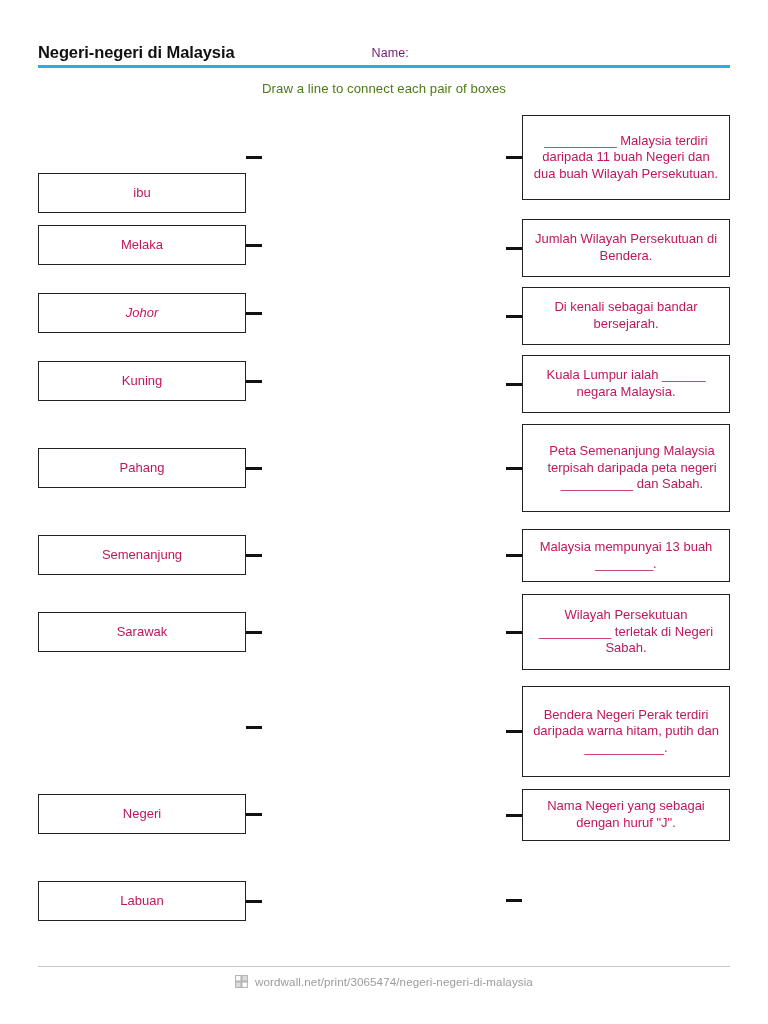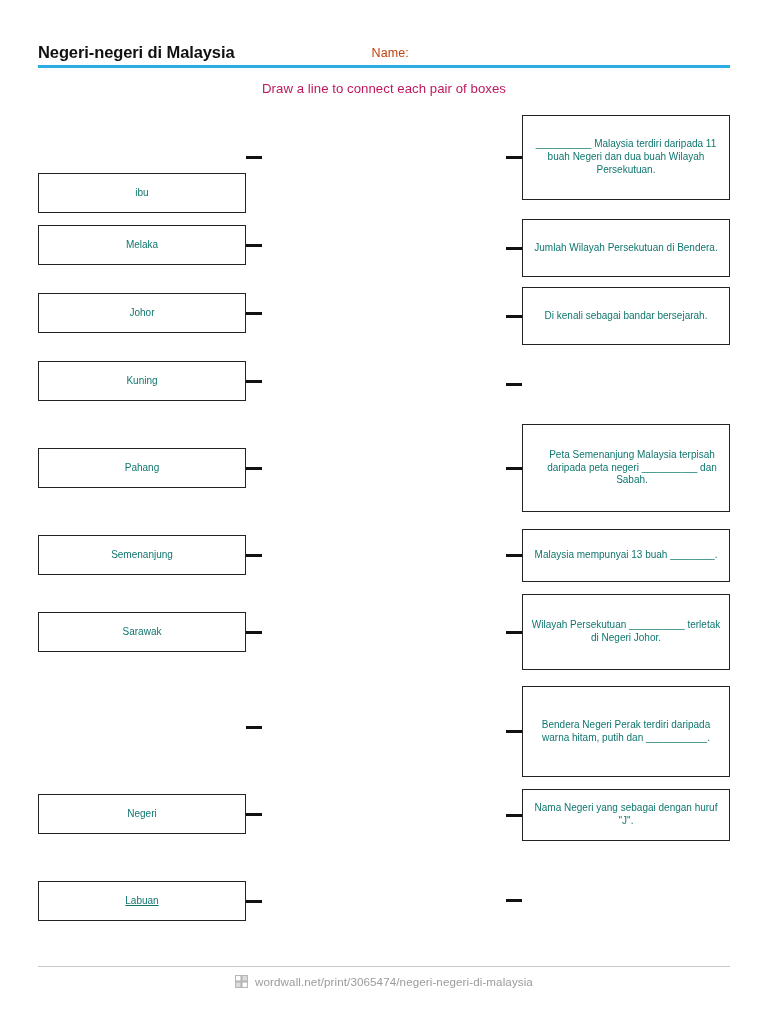--- a/index.html
+++ b/index.html
@@ -49,7 +49,7 @@
 
   .name-field {
     font-size: 12.5px;
-    color: #c2410c;
+    color: #701a75;
     line-height: 1;
     padding-bottom: 6px;
     margin-left: 137px;

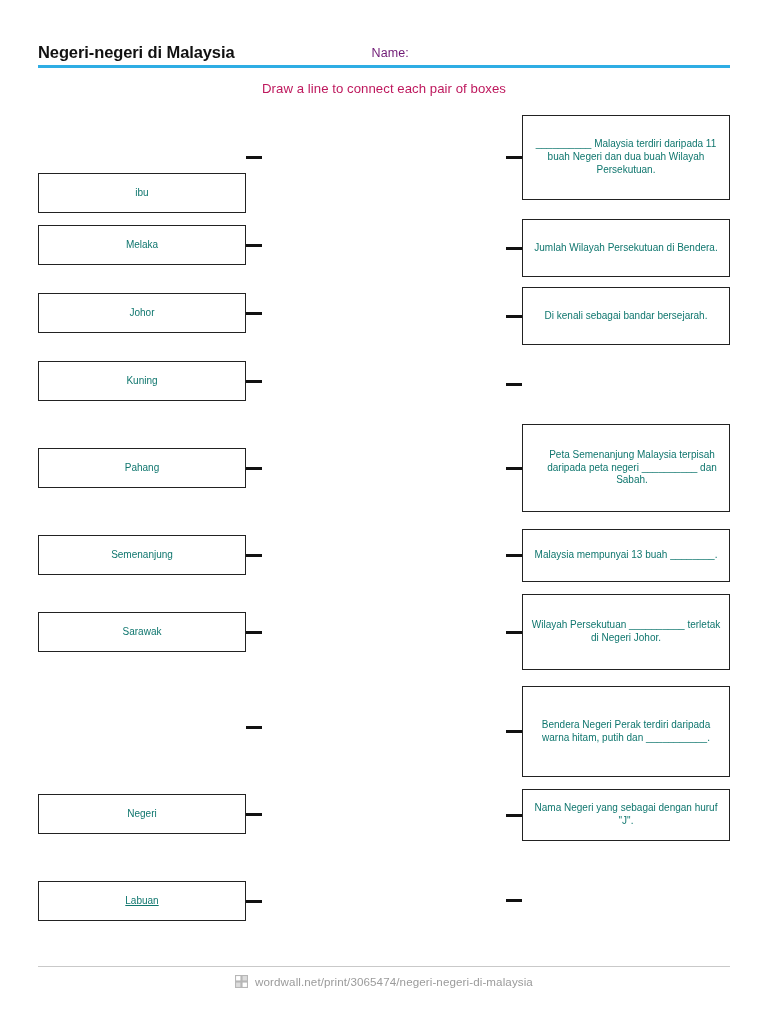--- a/index.html
+++ b/index.html
@@ -63,7 +63,7 @@
     width: 768px;
     text-align: center;
     font-size: 13.2px;
-    color: #be185d;
+    color: #4d7c0f;
     letter-spacing: 0.05px;
   }
 

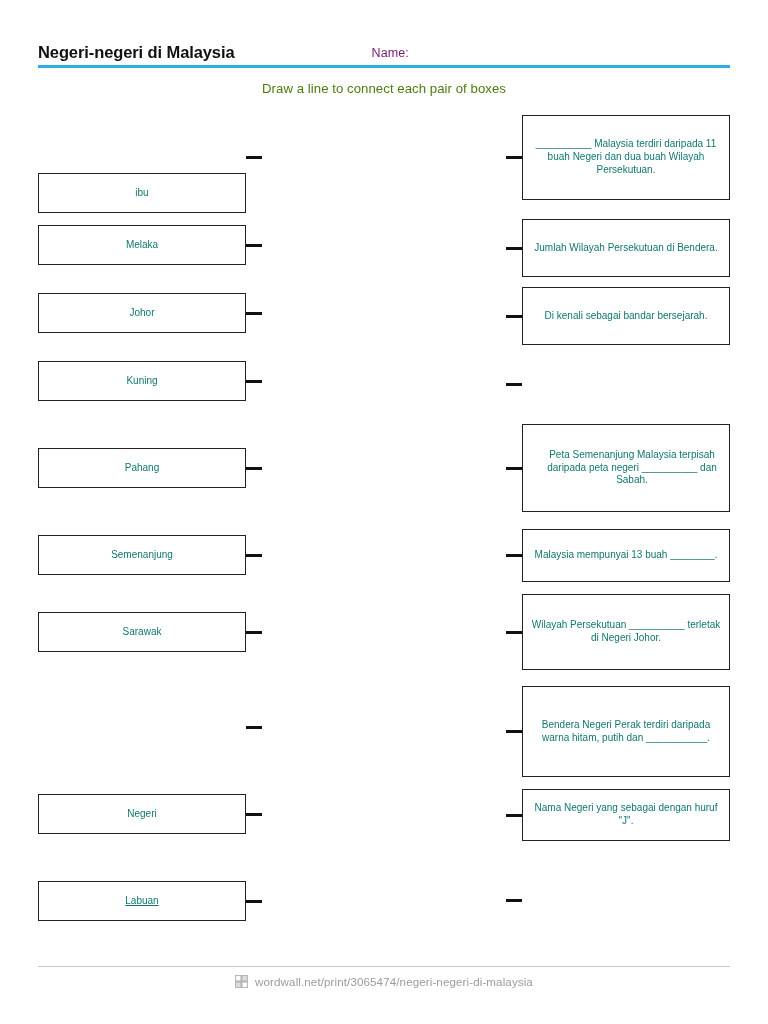--- a/index.html
+++ b/index.html
@@ -84,9 +84,9 @@
     align-items: center;
     justify-content: center;
     text-align: center;
-    font-size: 10px;
+    font-size: 13px;
     line-height: 1.28;
-    color: #0f766e;
+    color: #be185d;
     padding: 4px 8px;
   }
 

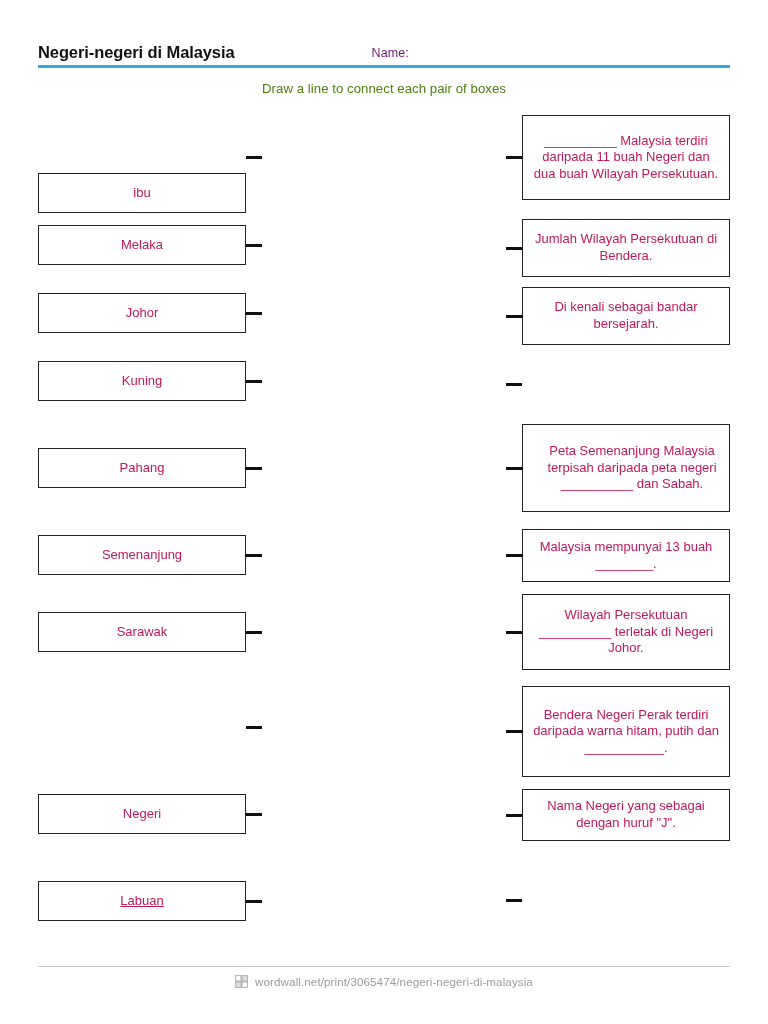--- a/index.html
+++ b/index.html
@@ -162,7 +162,7 @@
       <div class="nub left-nub" style="top: 155.5px;"></div>
       <div class="pair-box left" style="top: 225px; height: 40px; padding-left: 8px;">Melaka</div>
       <div class="nub left-nub" style="top: 243.5px;"></div>
-      <div class="pair-box left" style="top: 293px; height: 40px;">Johor</div>
+      <div class="pair-box left" style="top: 293px; height: 40px; font-style: italic;">Johor</div>
       <div class="nub left-nub" style="top: 311.5px;"></div>
       <div class="pair-box left" style="top: 361px; height: 40px;">Kuning</div>
       <div class="nub left-nub" style="top: 379.5px;"></div>

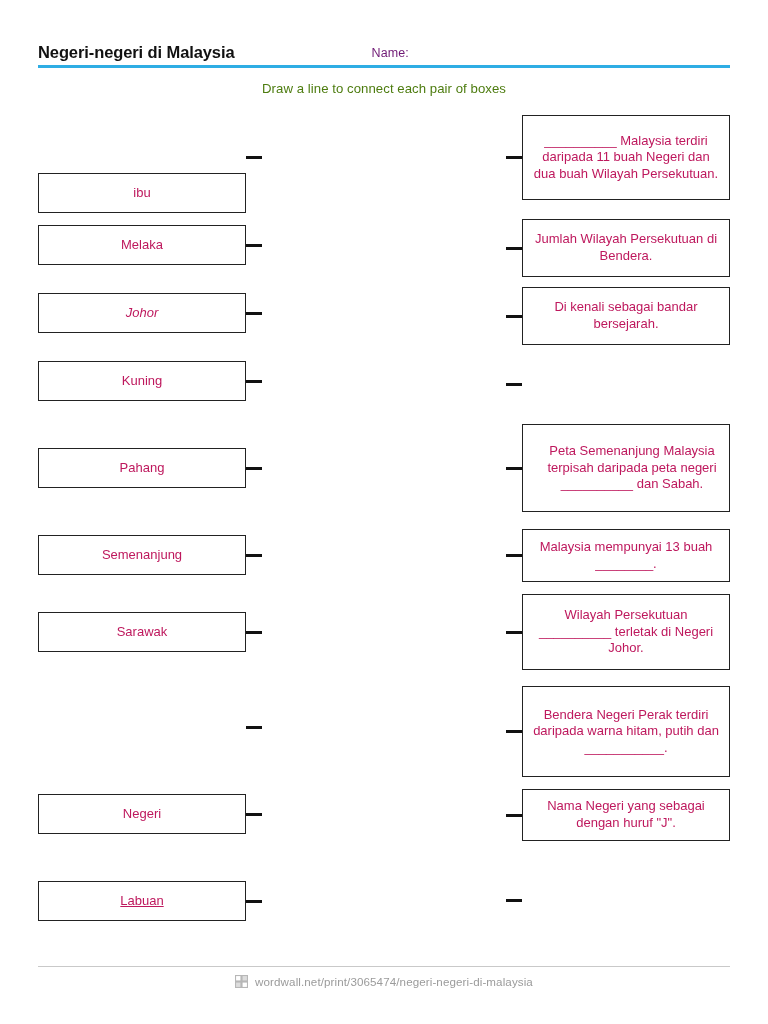--- a/index.html
+++ b/index.html
@@ -183,6 +183,7 @@
       <div class="nub right-nub" style="top: 246.5px;"></div>
       <div class="pair-box right" style="top: 287px; height: 58px;">Di kenali sebagai bandar bersejarah.</div>
       <div class="nub right-nub" style="top: 314.5px;"></div>
+      <div class="pair-box right" style="top: 355px; height: 58px;">Kuala Lumpur ialah ______ negara Malaysia.</div>
       <div class="nub right-nub" style="top: 382.5px;"></div>
       <div class="pair-box right" style="top: 424px; height: 88px; padding-left: 20px;">Peta Semenanjung Malaysia terpisah daripada peta negeri __________ dan Sabah.</div>
       <div class="nub right-nub" style="top: 466.5px;"></div>

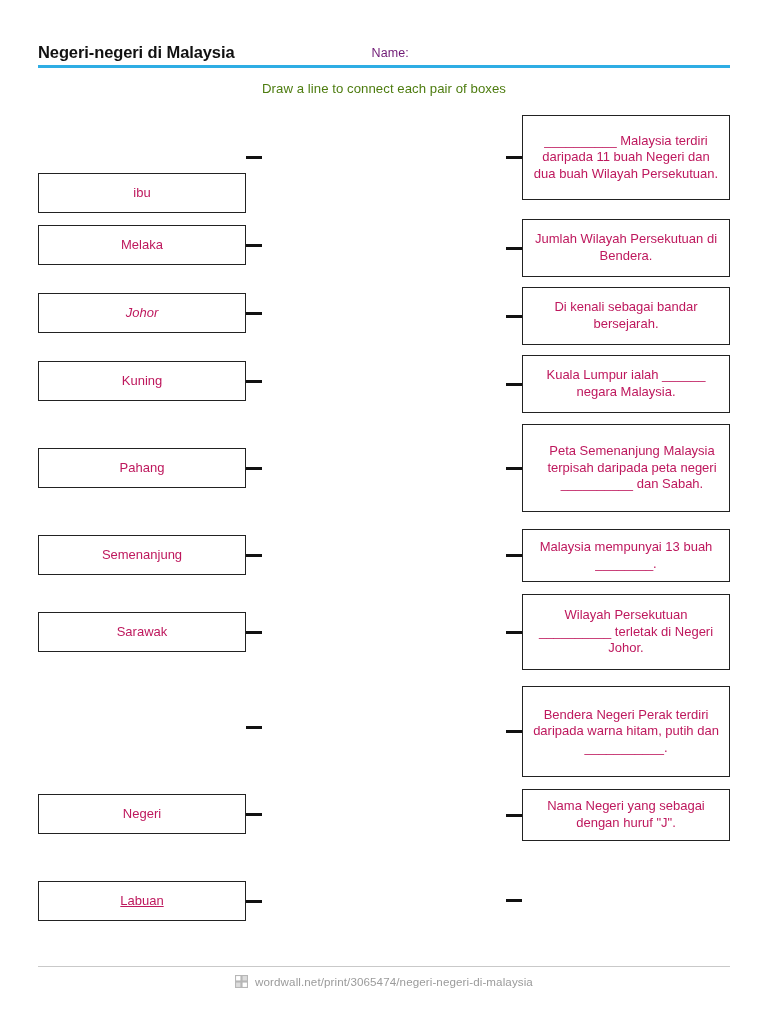--- a/index.html
+++ b/index.html
@@ -189,7 +189,7 @@
       <div class="nub right-nub" style="top: 466.5px;"></div>
       <div class="pair-box right" style="top: 529px; height: 53px;">Malaysia mempunyai 13 buah ________.</div>
       <div class="nub right-nub" style="top: 554px;"></div>
-      <div class="pair-box right" style="top: 594px; height: 76px;">Wilayah Persekutuan __________ terletak di Negeri Johor.</div>
+      <div class="pair-box right" style="top: 594px; height: 76px;">Wilayah Persekutuan __________ terletak di Negeri Sabah.</div>
       <div class="nub right-nub" style="top: 630.5px;"></div>
       <div class="pair-box right" style="top: 686px; height: 91px;">Bendera Negeri Perak terdiri daripada warna hitam, putih dan ___________.</div>
       <div class="nub right-nub" style="top: 730px;"></div>

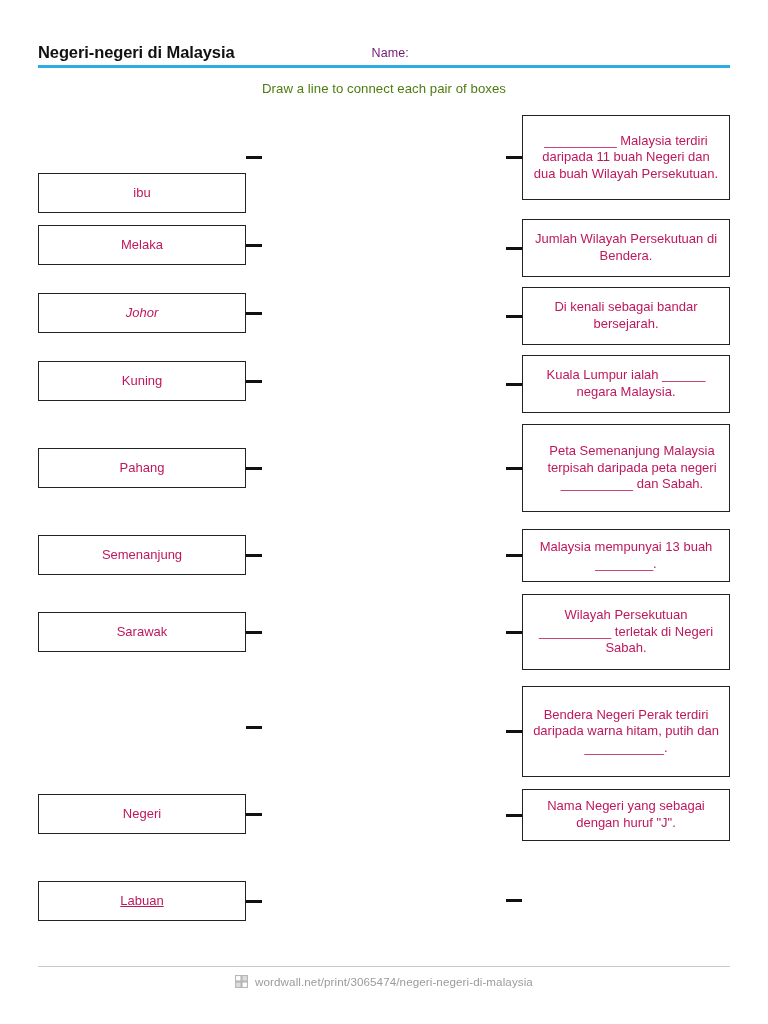--- a/index.html
+++ b/index.html
@@ -175,7 +175,7 @@
       <div class="nub left-nub" style="top: 725.5px;"></div>
       <div class="pair-box left" style="top: 794px; height: 40px;">Negeri</div>
       <div class="nub left-nub" style="top: 812.5px;"></div>
-      <div class="pair-box left" style="top: 881px; height: 40px; text-decoration: underline;">Labuan</div>
+      <div class="pair-box left" style="top: 881px; height: 40px;">Labuan</div>
       <div class="nub left-nub" style="top: 899.5px;"></div>
       <div class="pair-box right" style="top: 115px; height: 85px;">__________ Malaysia terdiri daripada 11 buah Negeri dan dua buah Wilayah Persekutuan.</div>
       <div class="nub right-nub" style="top: 156px;"></div>

